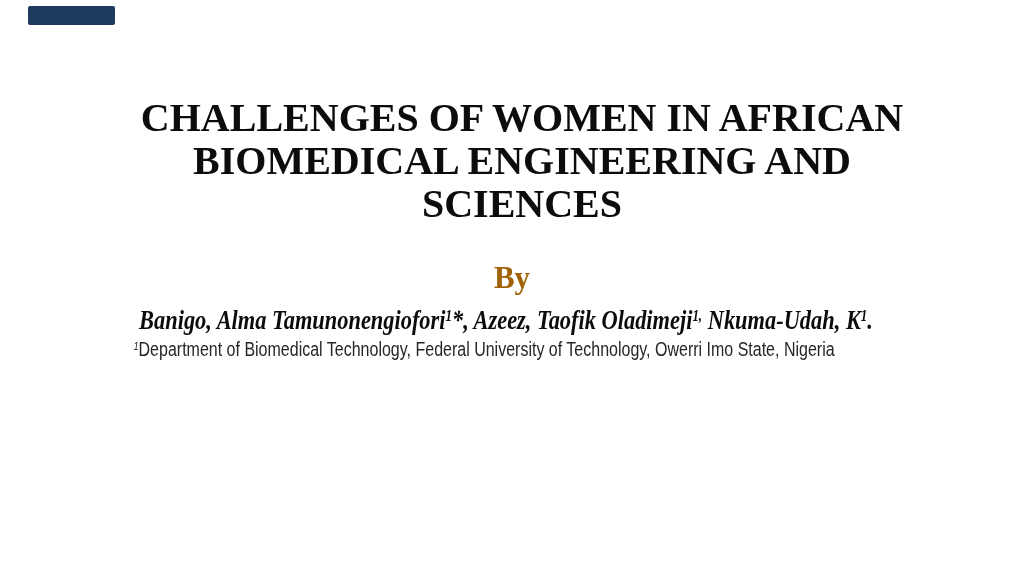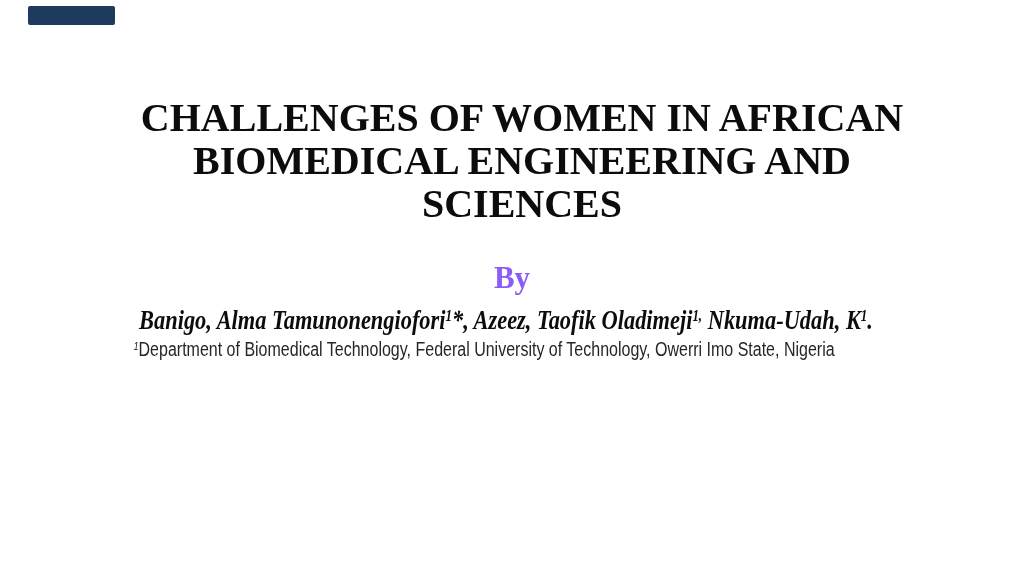--- a/index.html
+++ b/index.html
@@ -49,7 +49,7 @@
     font-size: 31px;
     line-height: 36px;
     font-weight: bold;
-    color: #8b5cf6;
+    color: #a16207;
   }
   .authors {
     position: absolute;

